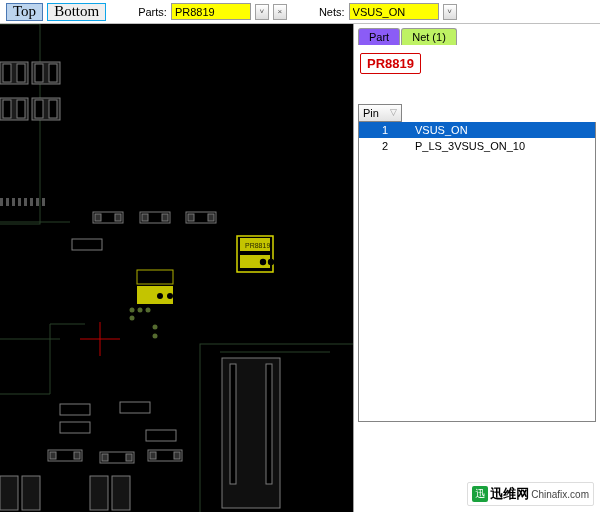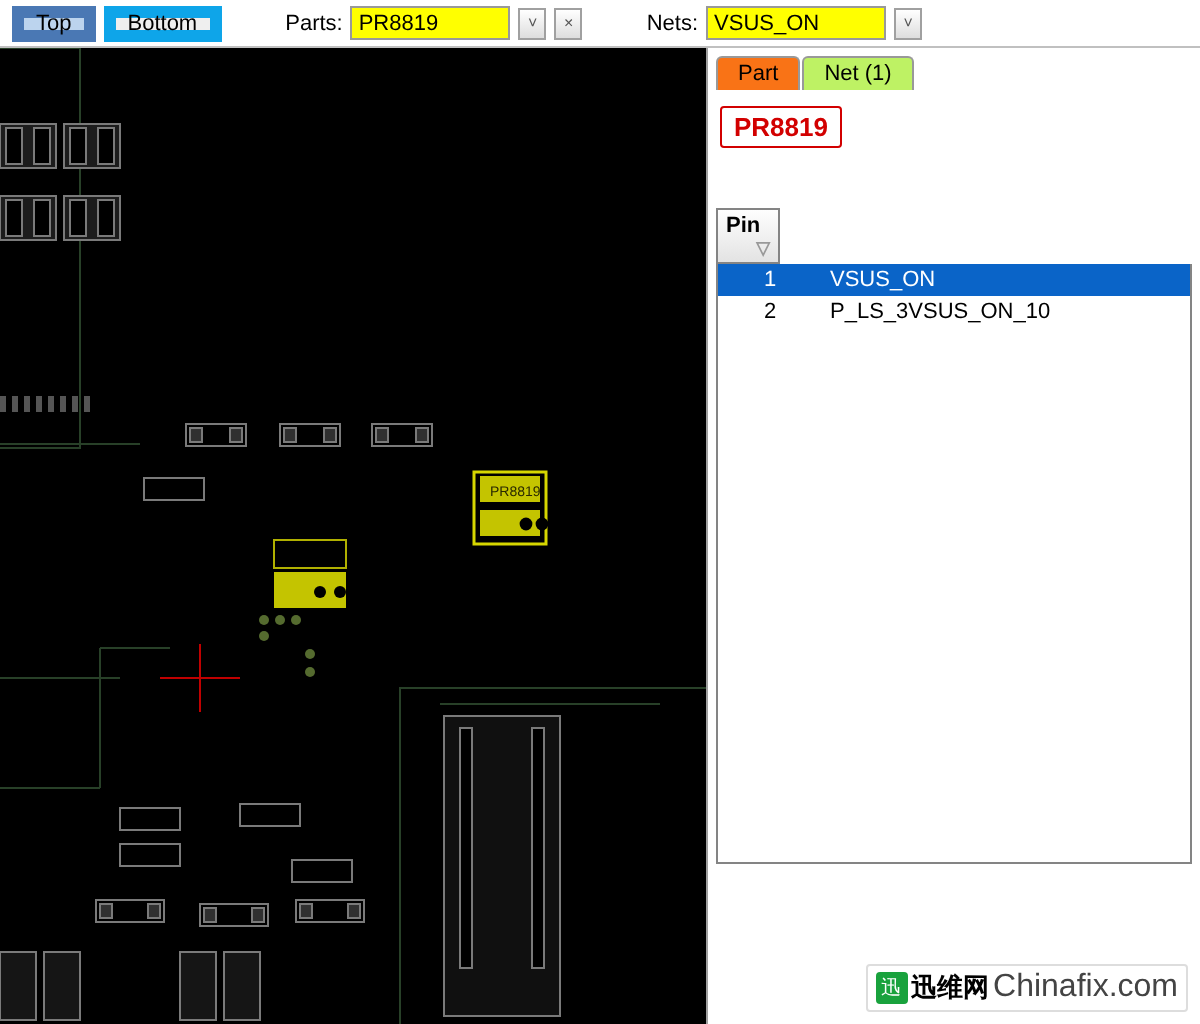--- a/index.html
+++ b/index.html
@@ -6,7 +6,7 @@
   body { width:600px; height:512px; background:#fff; font-family:"Microsoft YaHei",Arial,sans-serif; font-size:11px; color:#000; overflow:hidden; position:relative; }
 
   .toolbar { height:24px; background:#fff; border-bottom:1px solid #c0c0c0; display:flex; align-items:center; gap:4px; padding:2px 6px; }
-  .tbtn { height:18px; padding:0 6px; border:6px solid #0ea5e9; background:#efefef; font-size:11px; display:flex; align-items:center; cursor:pointer; }
+  .tbtn { height:18px; padding:0 6px; border:1px solid #0ea5e9; background:#efefef; font-size:15px; display:flex; align-items:center; cursor:pointer;font-family:Liberation Serif, serif; }
   .tbtn.active { background:#bcd4ee; border-color:#4a78b4; }
   .tlabel { margin-left:28px; font-size:11px; }
   .tinput { height:17px; border:1px solid #999; background:#ffff00; font-size:11px; padding:0 3px; width:80px; }

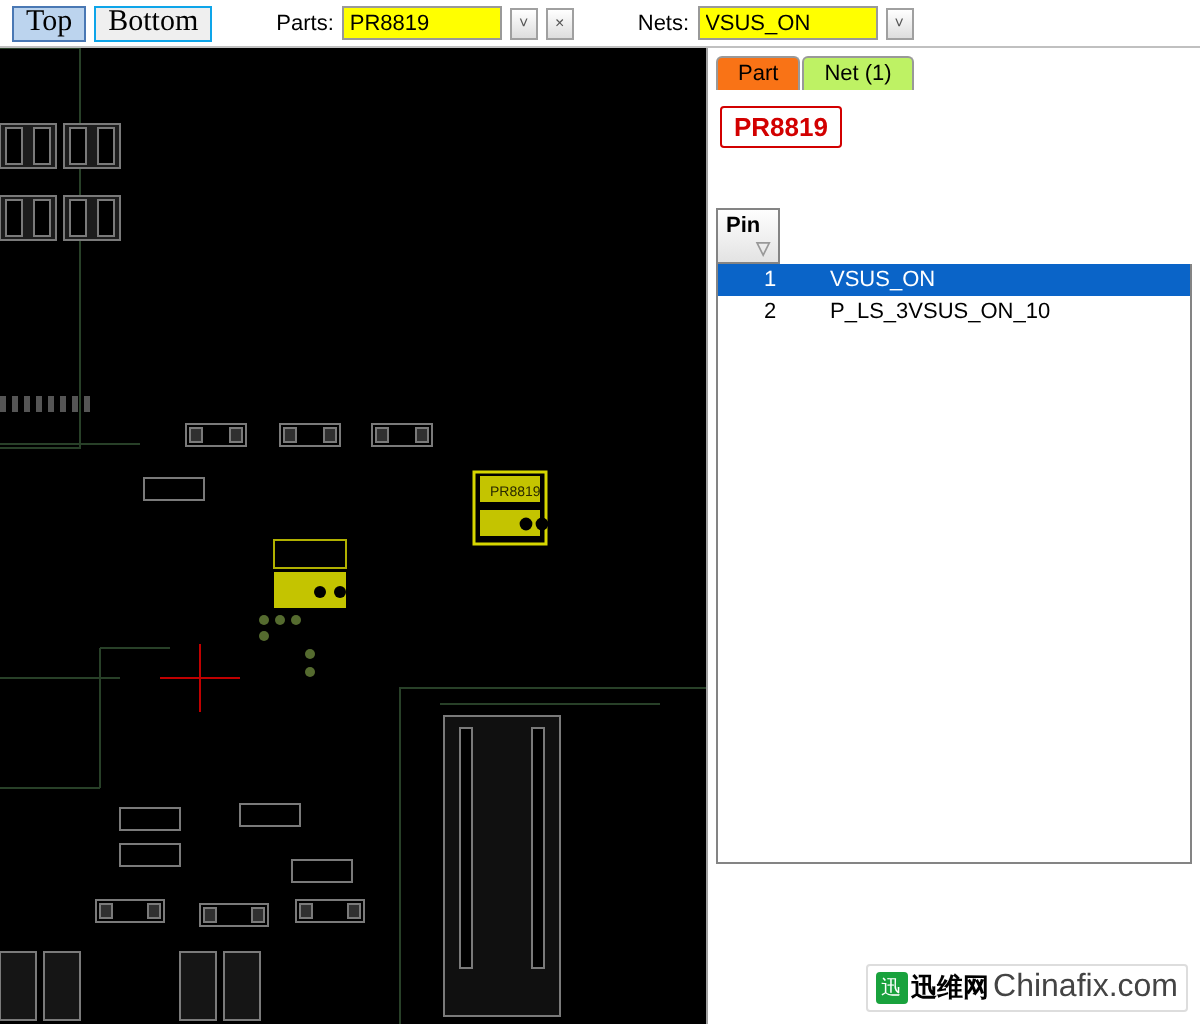--- a/index.html
+++ b/index.html
@@ -18,7 +18,7 @@
 
   .panel { flex:1; height:100%; background:#fff; border-left:1px solid #a0a0a0; display:flex; flex-direction:column; }
   .tabs { display:flex; padding:4px 4px 0 4px; gap:1px; }
-  .tab { border:1px solid #999; border-bottom:none; padding:2px 10px 2px 10px; font-size:11px; background:#f97316; border-radius:3px 3px 0 0; cursor:pointer; }
+  .tab { border:1px solid #999; border-bottom:none; padding:2px 10px 2px 10px; font-size:11px; background:#8b5cf6; border-radius:3px 3px 0 0; cursor:pointer; }
   .tab.inactive { background:#bef264; }
   .partbox { margin:8px 6px 4px 6px; }
   .partname { color:#d20000; font-weight:bold; font-size:13px; border:1px solid #d20000; padding:2px 6px; display:inline-block; border-radius:2px; }

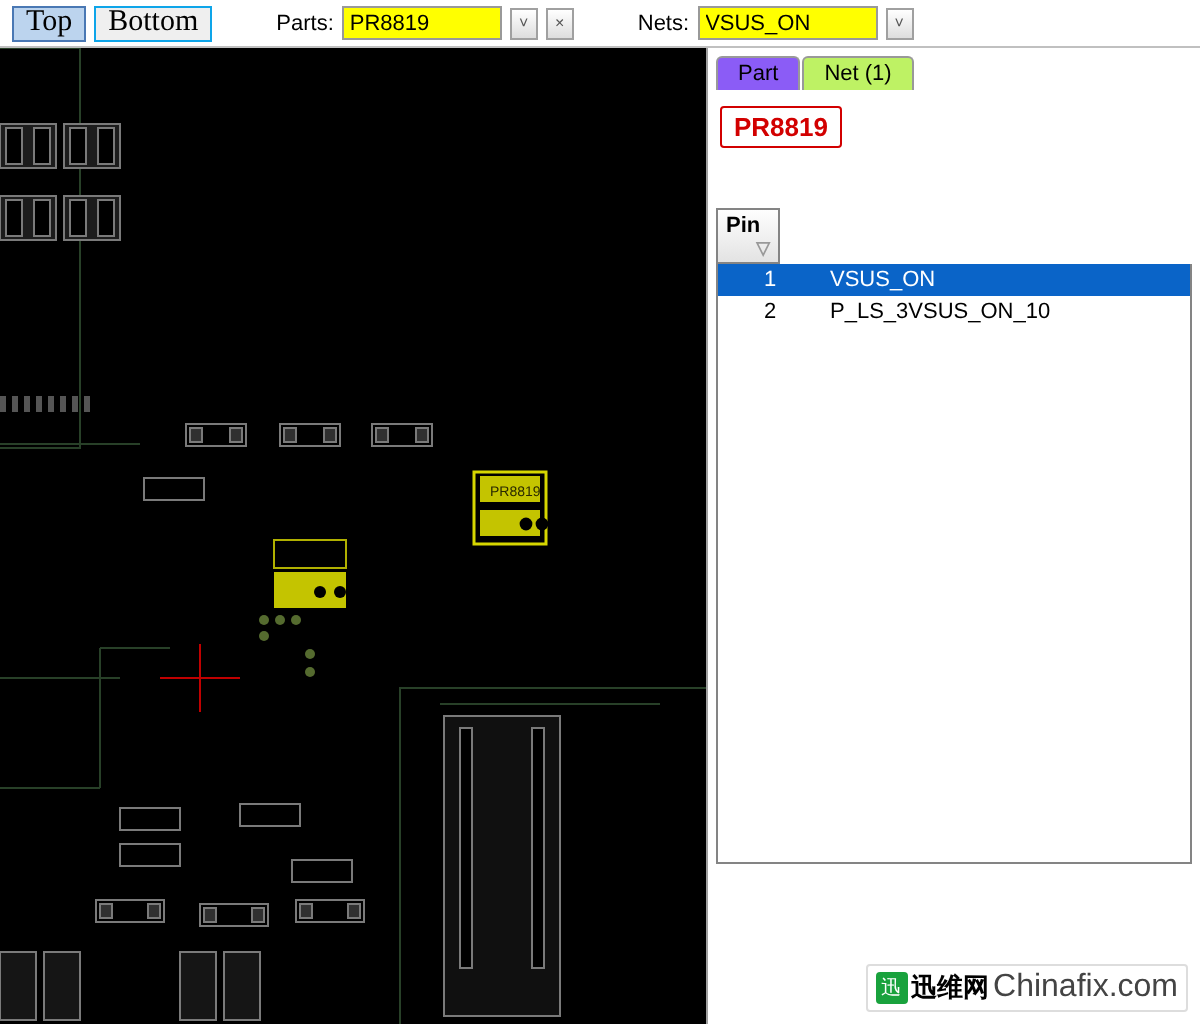--- a/index.html
+++ b/index.html
@@ -26,7 +26,7 @@
   .tablewrap { margin:2px 4px 0 4px; }
   .thead { display:flex; }
   .th { border:1px solid #848484; background:linear-gradient(#fefefe,#e3e3e3); font-size:11px; padding:2px 4px; }
-  .th.pin { width:32px;font-weight:bold; }
+  .th.pin { width:44px; }
   .th.net { flex:1; border-left:none; }
   .th .sep { float:right; color:#999; font-size:9px; }
   .tbody { border:1px solid #848484; border-top:none; height:300px; background:#fff; }

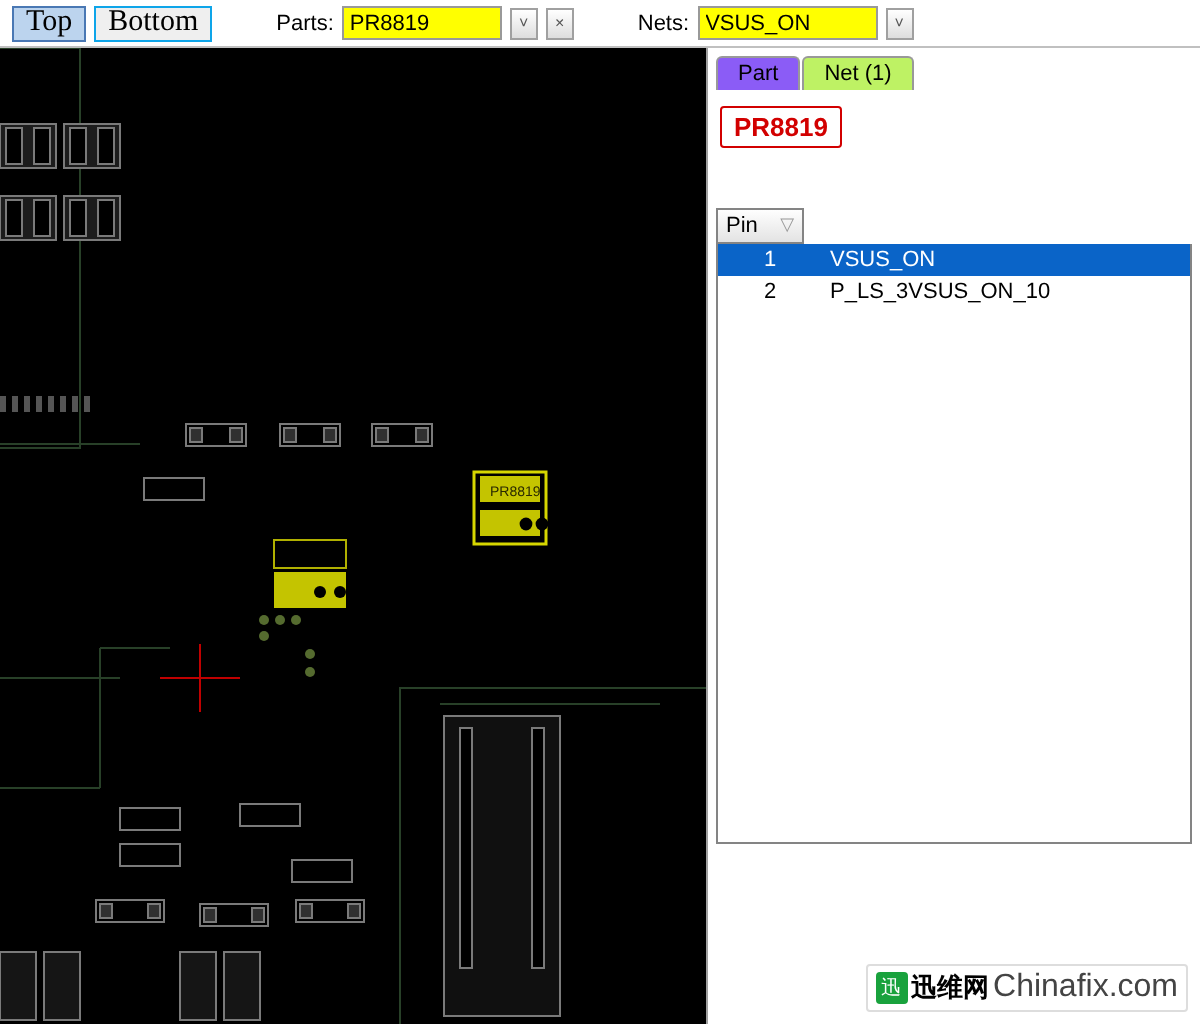--- a/index.html
+++ b/index.html
@@ -38,7 +38,7 @@
   .watermark { position:absolute; right:6px; bottom:6px; height:24px; display:flex; align-items:center; background:#fff; border:1px solid #ddd; border-radius:2px; padding:0 4px; gap:2px; }
   .wm-badge { background:#19a23d; color:#fff; font-size:10px; padding:1px 3px; border-radius:2px; }
   .wm-cn { font-size:13px; font-weight:700; }
-  .wm-en { font-size:16px; color:#444; }
+  .wm-en { font-size:10px; color:#444; }
 </style>
 </head>
 <body>

